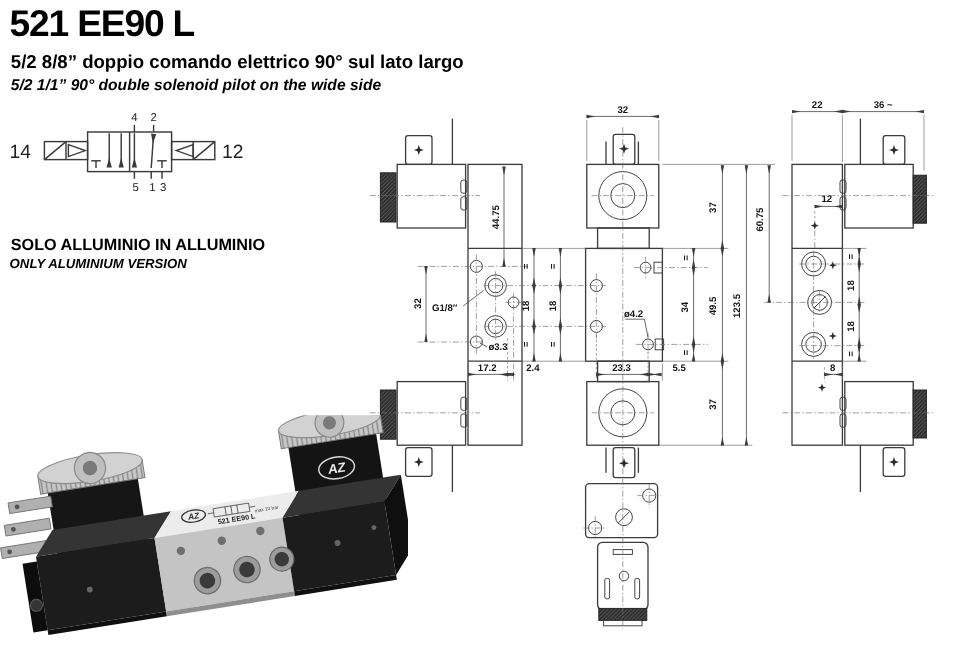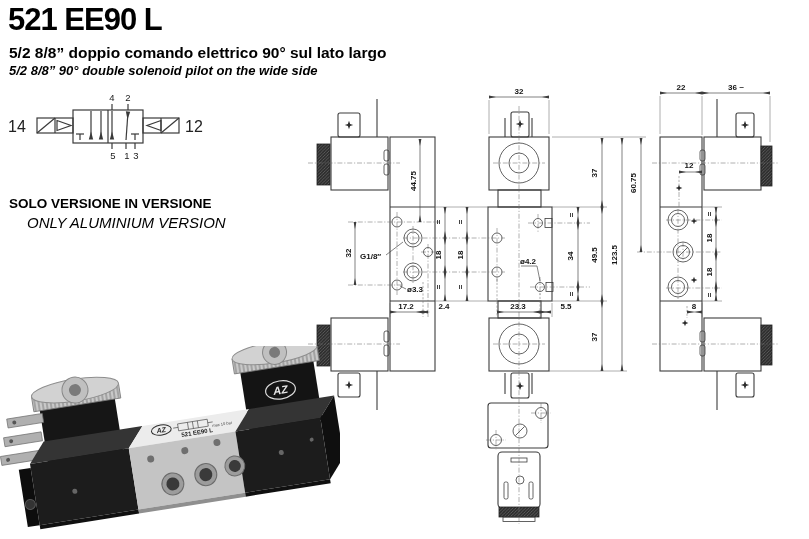--- a/index.html
+++ b/index.html
@@ -38,7 +38,7 @@
 
   <div class="abs t1">521 EE90 L</div>
   <div class="abs t2">5/2 8/8” doppio comando elettrico 90° sul lato largo</div>
-  <div class="abs t3">5/2 8/8” 90° double solenoid pilot on the wide side</div>
+  <div class="abs t3">5/2 1/1” 90° double solenoid pilot on the wide side</div>
   <div class="abs n1">SOLO VERSIONE IN VERSIONE</div>
   <div class="abs n2">ONLY ALUMINIUM VERSION</div>
 

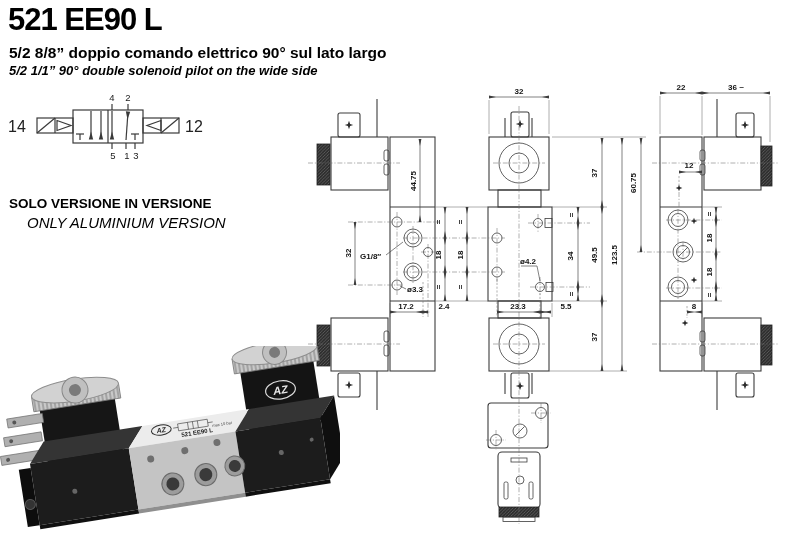--- a/index.html
+++ b/index.html
@@ -39,7 +39,7 @@
   <div class="abs t1">521 EE90 L</div>
   <div class="abs t2">5/2 8/8” doppio comando elettrico 90° sul lato largo</div>
   <div class="abs t3">5/2 1/1” 90° double solenoid pilot on the wide side</div>
-  <div class="abs n1">SOLO VERSIONE IN VERSIONE</div>
+  <div class="abs n1">SOLO ALLUMINIO IN ALLUMINIO</div>
   <div class="abs n2">ONLY ALUMINIUM VERSION</div>
 
   <svg class="abs" style="left:0;top:90px" width="235" height="80" viewBox="0 90 235 80">

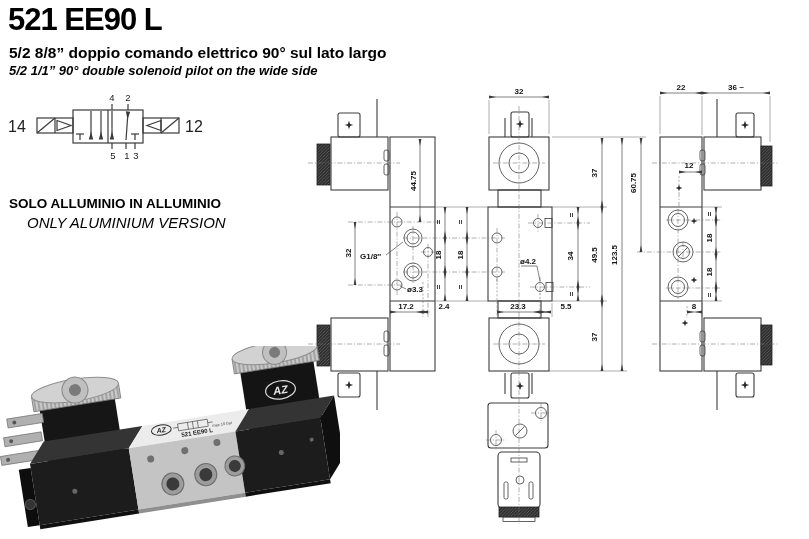--- a/index.html
+++ b/index.html
@@ -10,7 +10,7 @@
   .t2{left:9px;top:44px;font-size:15.5px;font-weight:bold;}
   .t3{left:9px;top:63px;font-size:13px;font-weight:bold;font-style:italic;}
   .n1{left:9px;top:196px;font-size:13.5px;font-weight:bold;}
-  .n2{left:27px;top:214px;font-size:15px;font-weight:normal;font-style:italic;}
+  .n2{left:8px;top:214px;font-size:11px;font-weight:bold;font-style:italic;}
   svg{display:block;}
   
   .ln{fill:none;stroke:#3c3c3c;stroke-width:1.1;}

